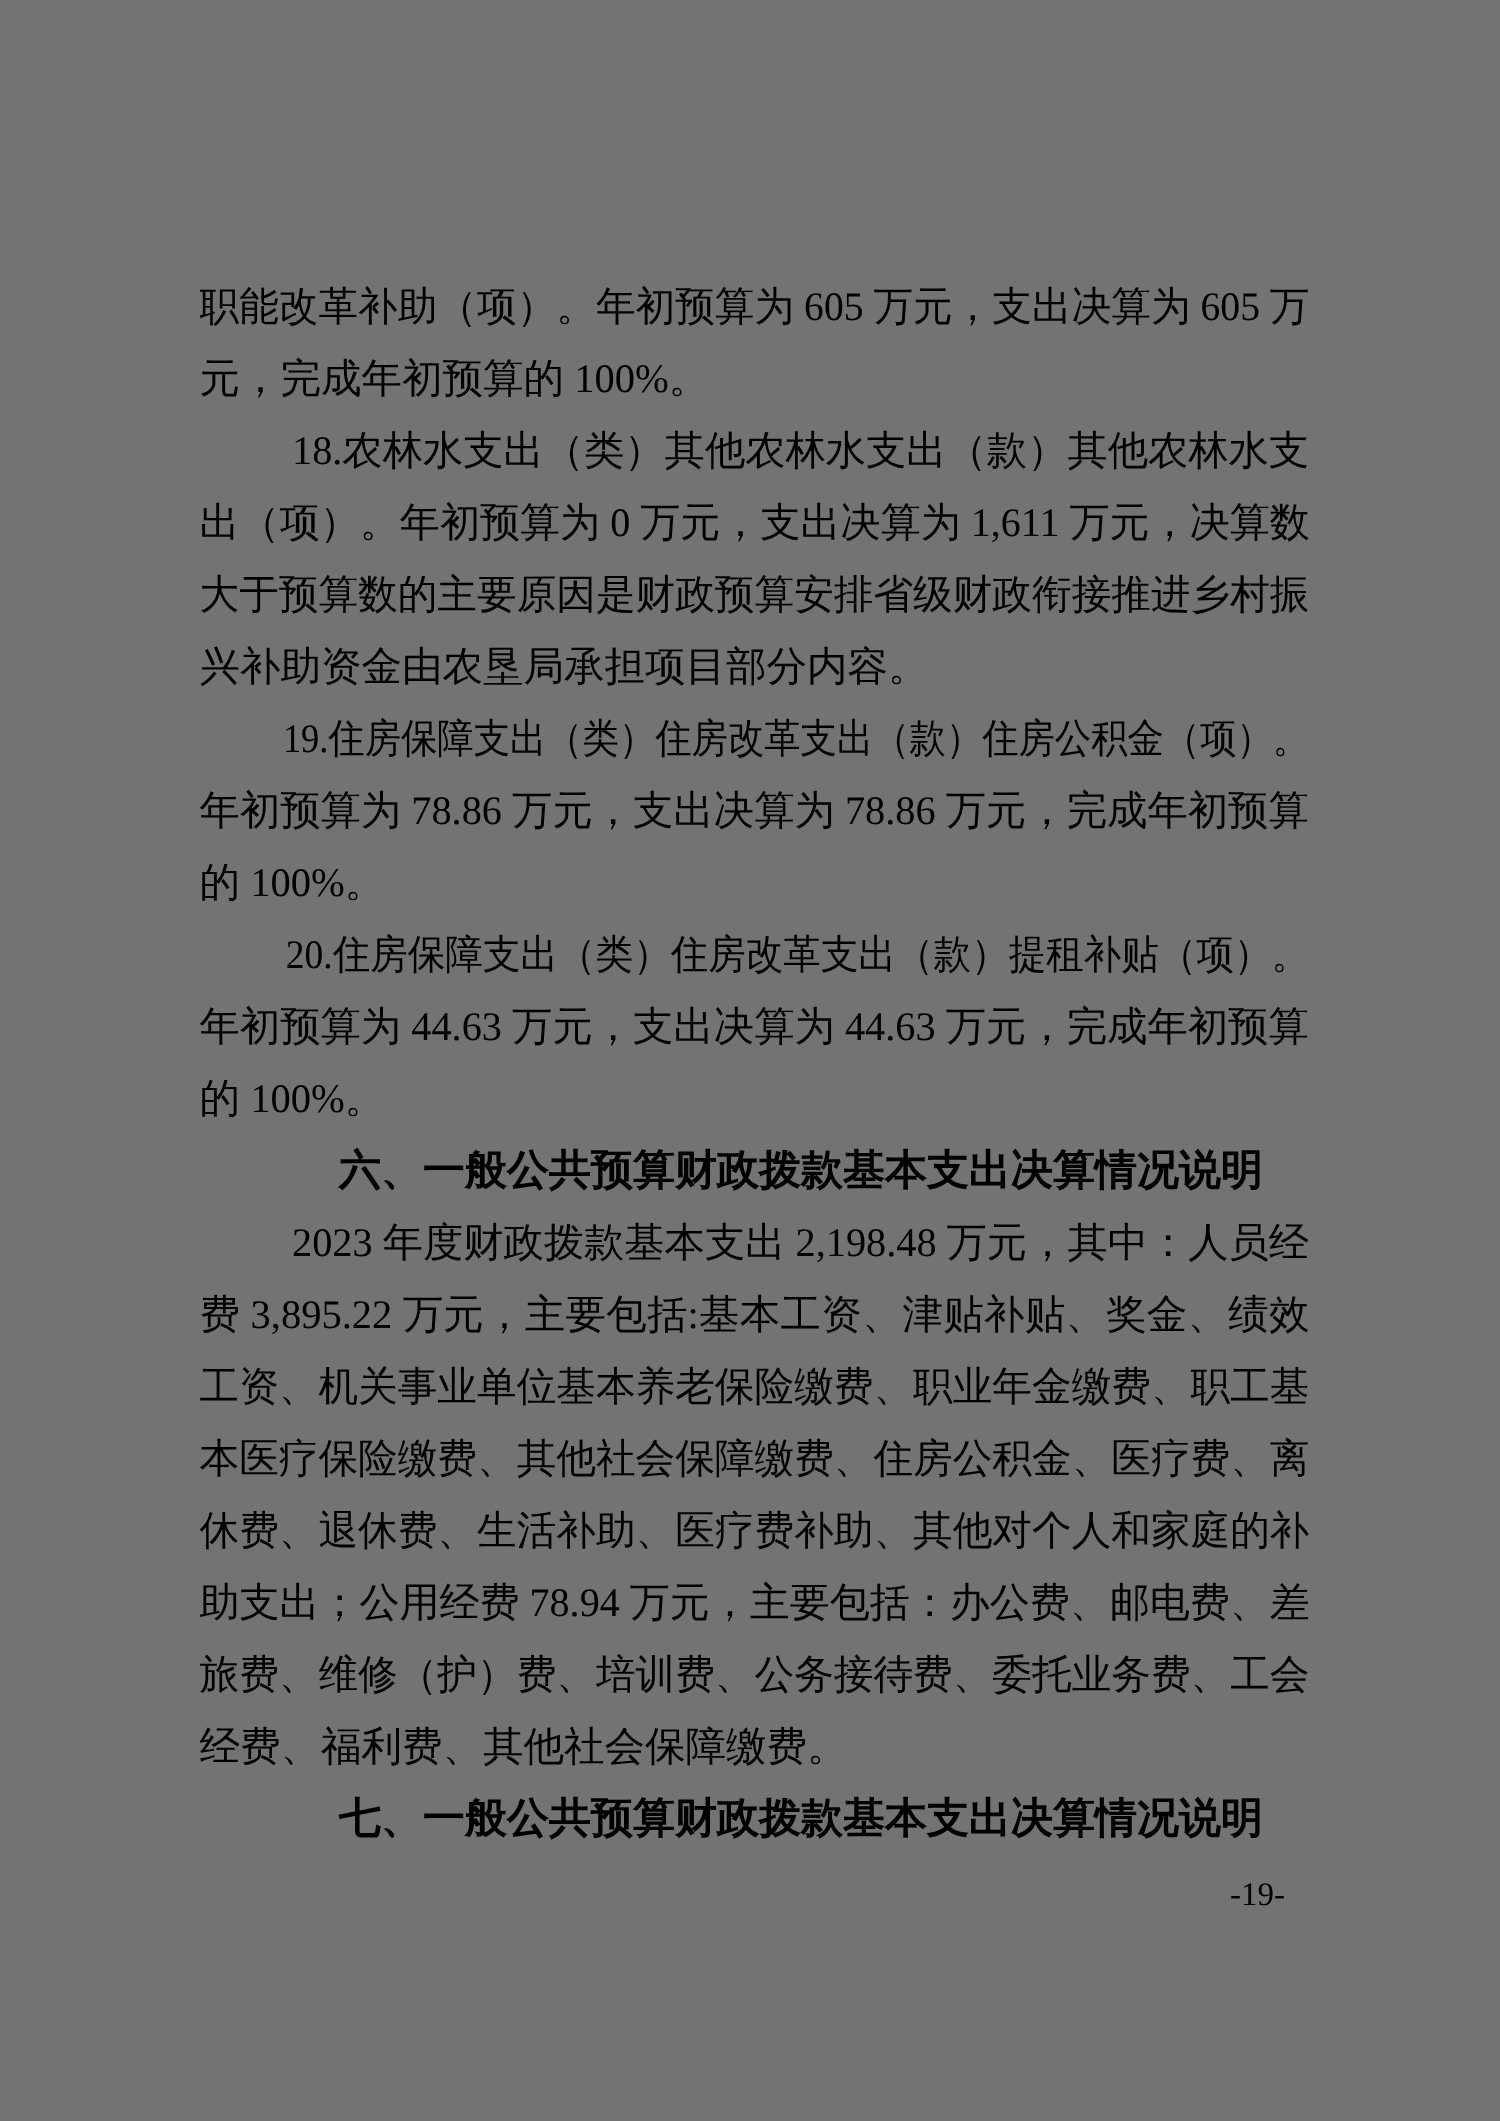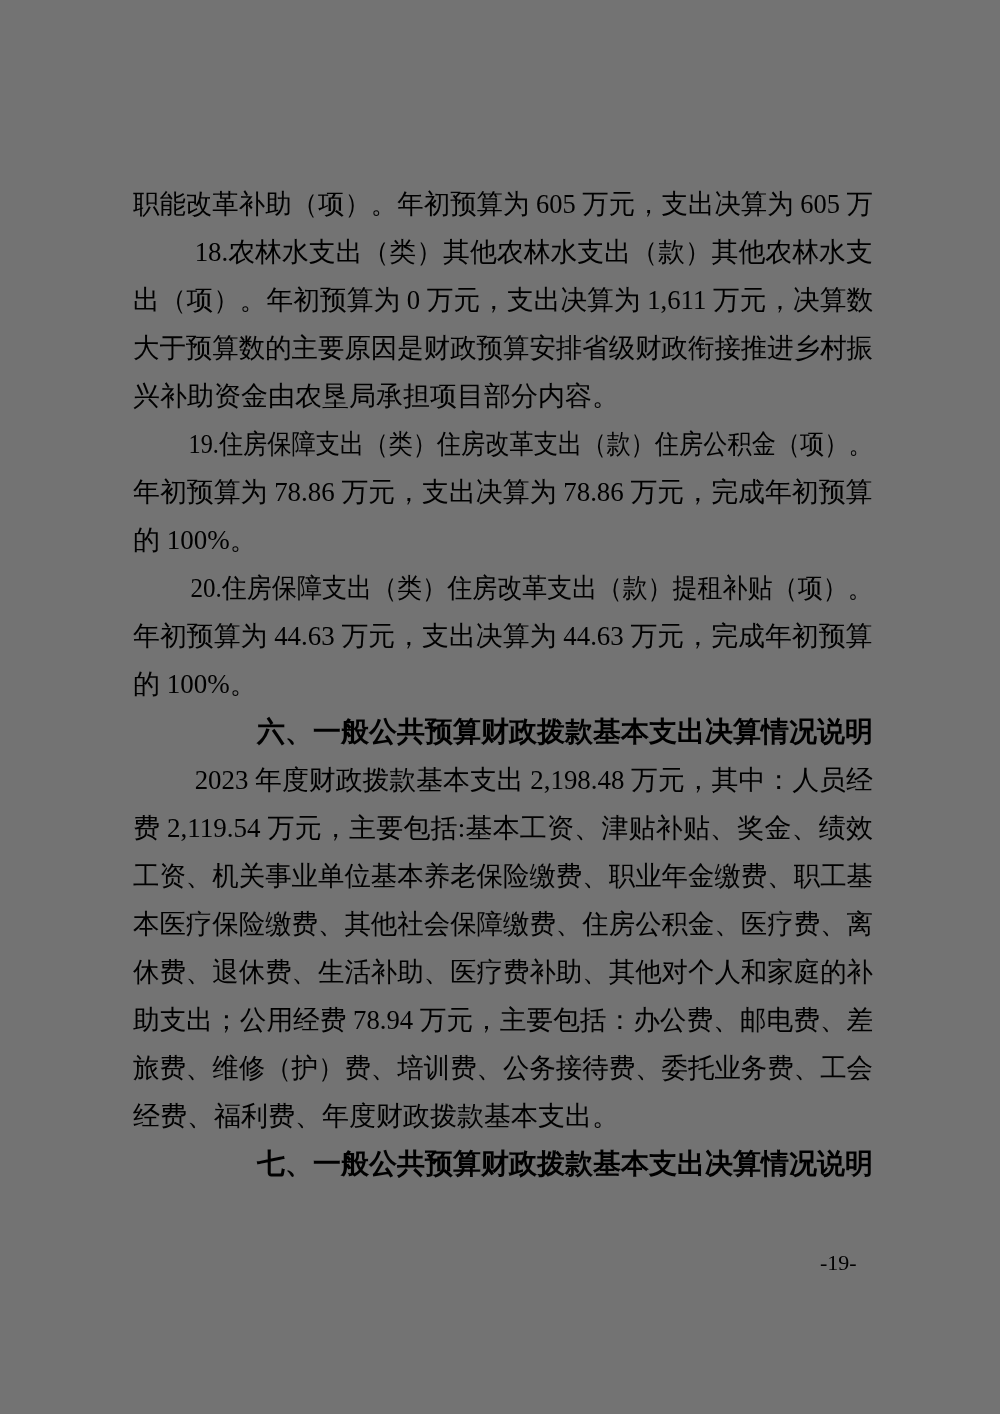--- a/index.html
+++ b/index.html
@@ -59,6 +59,7 @@
 <div class="page">
   <div class="content">
       <div class="line body fill" style="white-space: nowrap; transform-origin: 0px 50%; transform: scaleX(0.978836);">职能改革补助（项）。年初预算为 605 万元，支出决算为 605 万</div>
+      <div class="line body" style="">元，完成年初预算的 100%。</div>
       <div class="line body fill indent" style="white-space: nowrap; transform-origin: 0px 50%; transform: scaleX(0.994624);">18.农林水支出（类）其他农林水支出（款）其他农林水支</div>
       <div class="line body fill" style="white-space: nowrap; transform-origin: 0px 50%; transform: scaleX(0.989305);">出（项）。年初预算为 0 万元，支出决算为 1,611 万元，决算数</div>
       <div class="line body fill" style="white-space: nowrap; transform-origin: 0px 50%; transform: scaleX(0.978836);">大于预算数的主要原因是财政预算安排省级财政衔接推进乡村振</div>

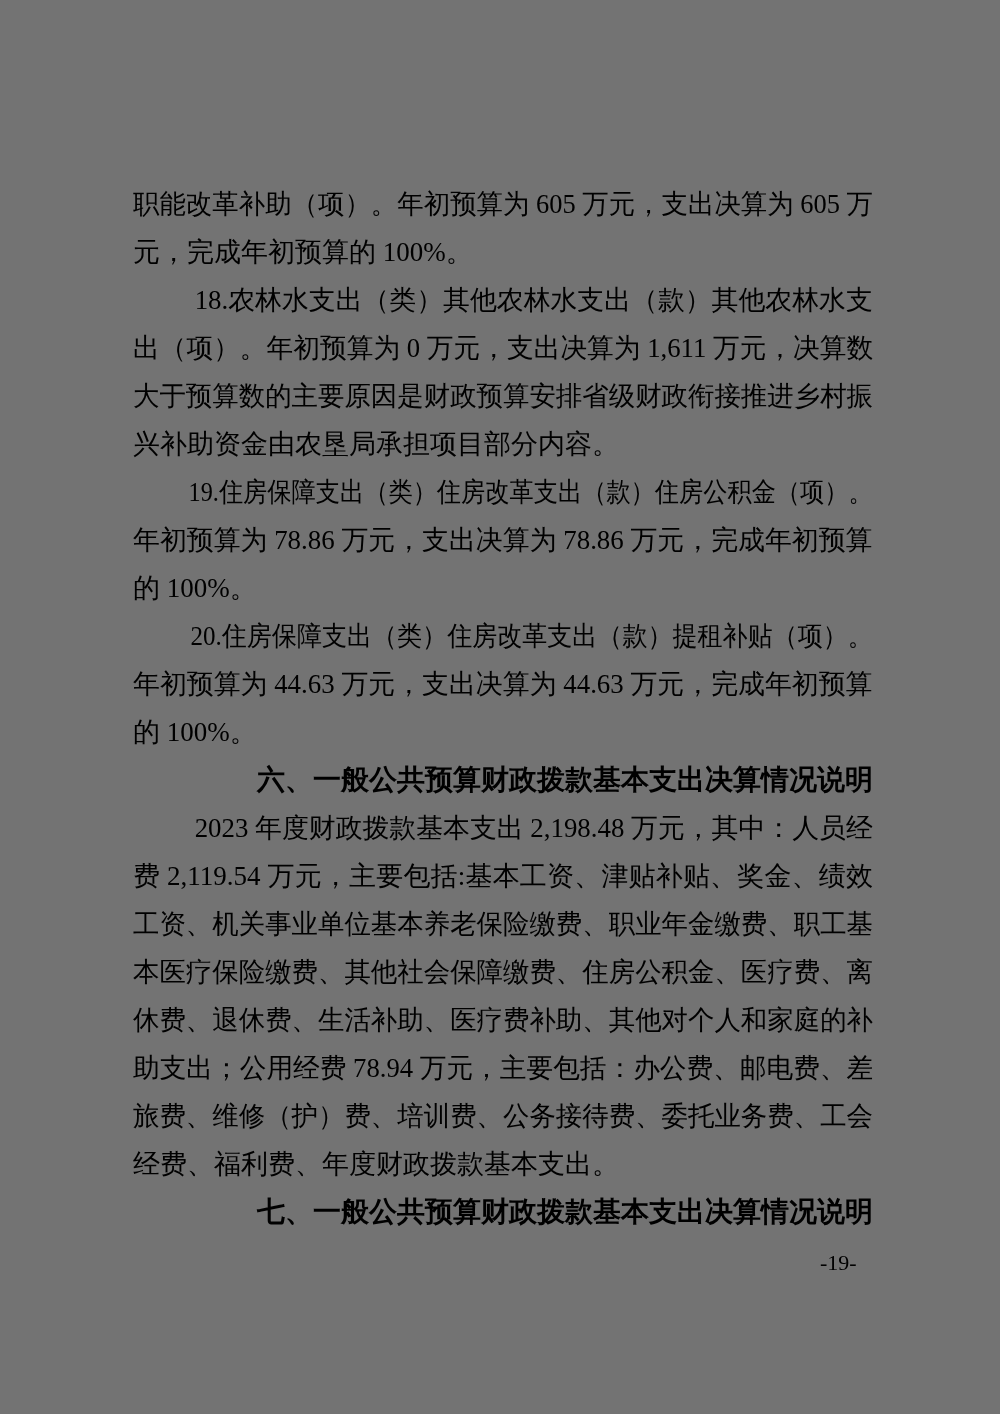--- a/index.html
+++ b/index.html
@@ -42,7 +42,7 @@
     font-weight: 700;
     font-size: 28px;
     padding-left: 62px;
-    text-align: right;
+    text-align: center;
   }
   .page-number {
     position: absolute;

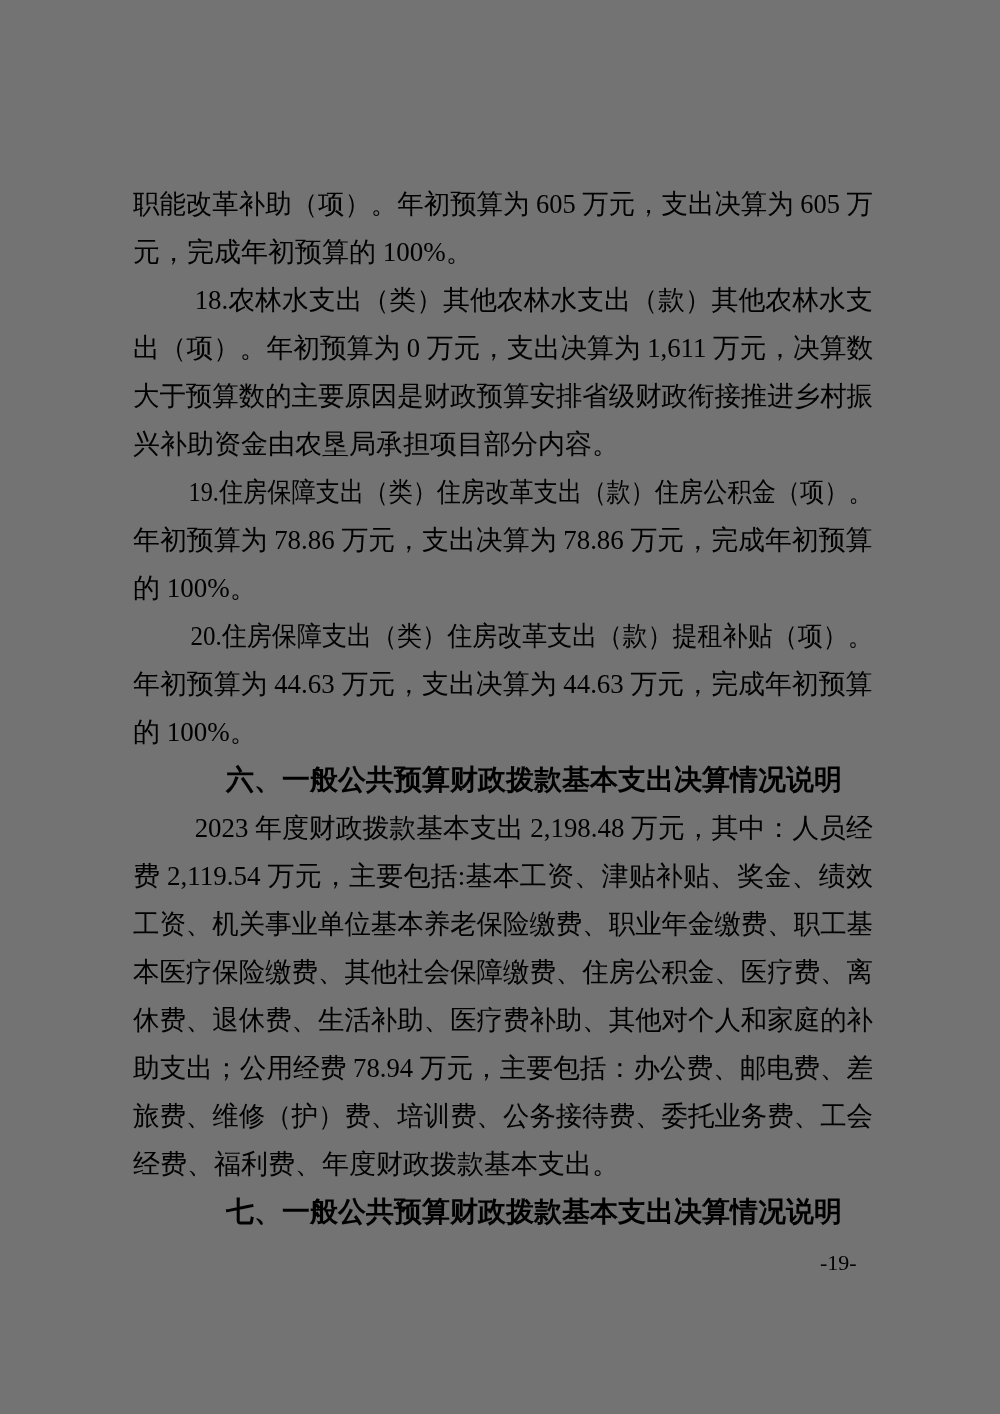--- a/index.html
+++ b/index.html
@@ -72,7 +72,7 @@
       <div class="line body" style="">的 100%。</div>
       <div class="line heading" style="">六、一般公共预算财政拨款基本支出决算情况说明</div>
       <div class="line body fill indent" style="white-space: nowrap; transform-origin: 0px 50%; transform: scaleX(0.994624);">2023 年度财政拨款基本支出 2,198.48 万元，其中：人员经</div>
-      <div class="line body fill" style="">费 2,119.54 万元，主要包括:基本工资、津贴补贴、奖金、绩效</div>
+      <div class="line body fill" style="">费 3,895.22 万元，主要包括:基本工资、津贴补贴、奖金、绩效</div>
       <div class="line body fill" style="white-space: nowrap; transform-origin: 0px 50%; transform: scaleX(0.978836);">工资、机关事业单位基本养老保险缴费、职业年金缴费、职工基</div>
       <div class="line body fill" style="white-space: nowrap; transform-origin: 0px 50%; transform: scaleX(0.978836);">本医疗保险缴费、其他社会保障缴费、住房公积金、医疗费、离</div>
       <div class="line body fill" style="white-space: nowrap; transform-origin: 0px 50%; transform: scaleX(0.978836);">休费、退休费、生活补助、医疗费补助、其他对个人和家庭的补</div>

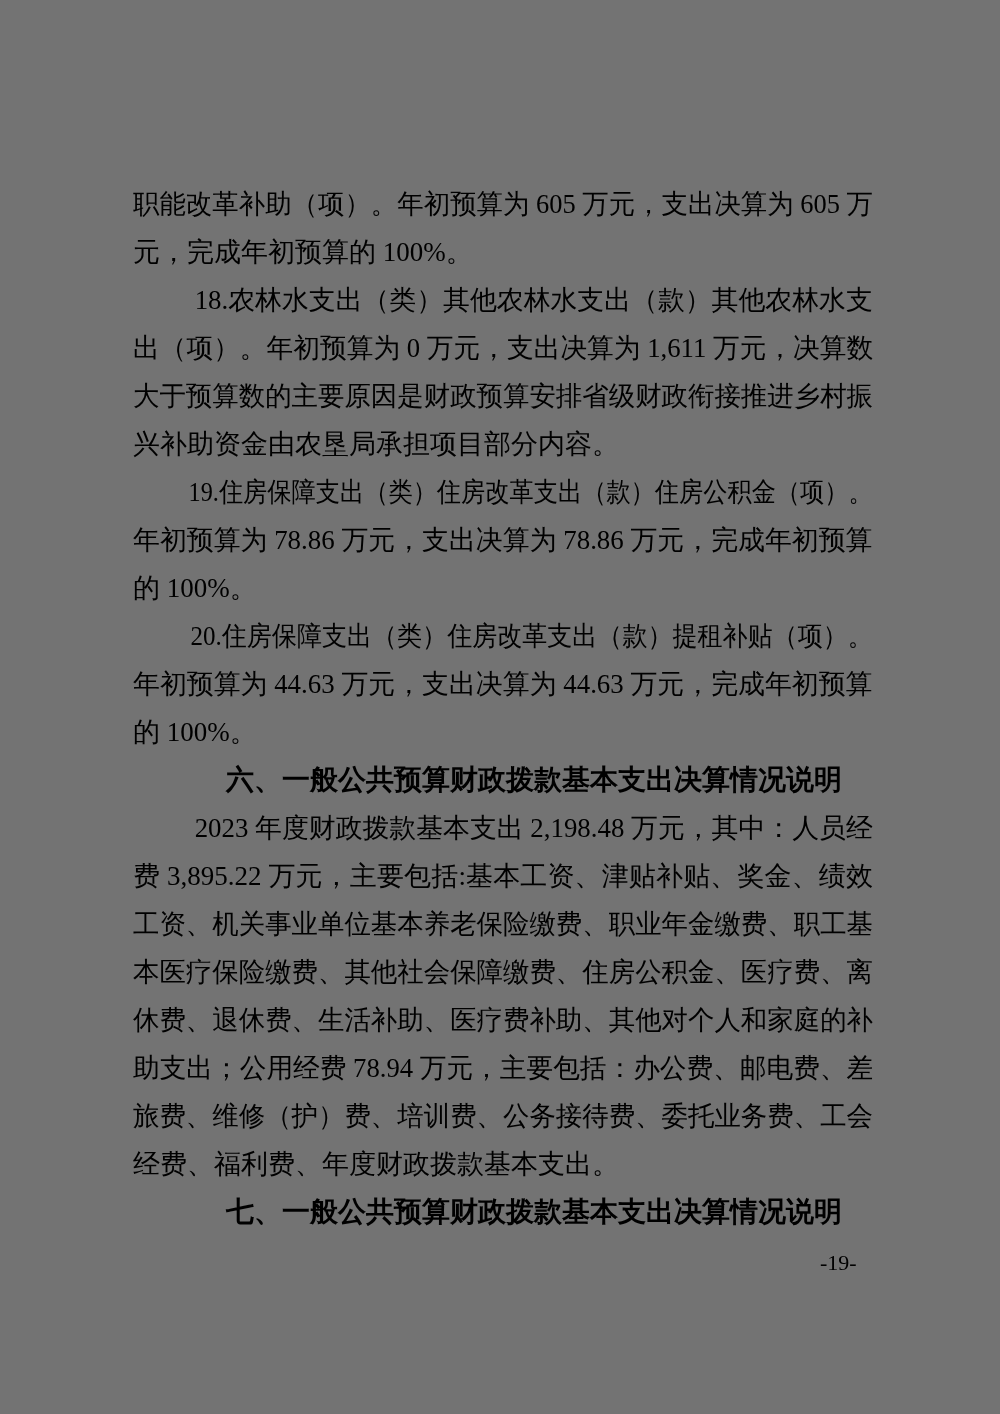--- a/index.html
+++ b/index.html
@@ -78,7 +78,7 @@
       <div class="line body fill" style="white-space: nowrap; transform-origin: 0px 50%; transform: scaleX(0.978836);">休费、退休费、生活补助、医疗费补助、其他对个人和家庭的补</div>
       <div class="line body fill" style="white-space: nowrap; transform-origin: 0px 50%; transform: scaleX(0.987984);">助支出；公用经费 78.94 万元，主要包括：办公费、邮电费、差</div>
       <div class="line body fill" style="white-space: nowrap; transform-origin: 0px 50%; transform: scaleX(0.978836);">旅费、维修（护）费、培训费、公务接待费、委托业务费、工会</div>
-      <div class="line body" style="">经费、福利费、年度财政拨款基本支出。</div>
+      <div class="line body" style="">经费、福利费、其他社会保障缴费。</div>
       <div class="line heading" style="">七、一般公共预算财政拨款基本支出决算情况说明</div>
     </div>
   <div class="page-number">-19-</div>

